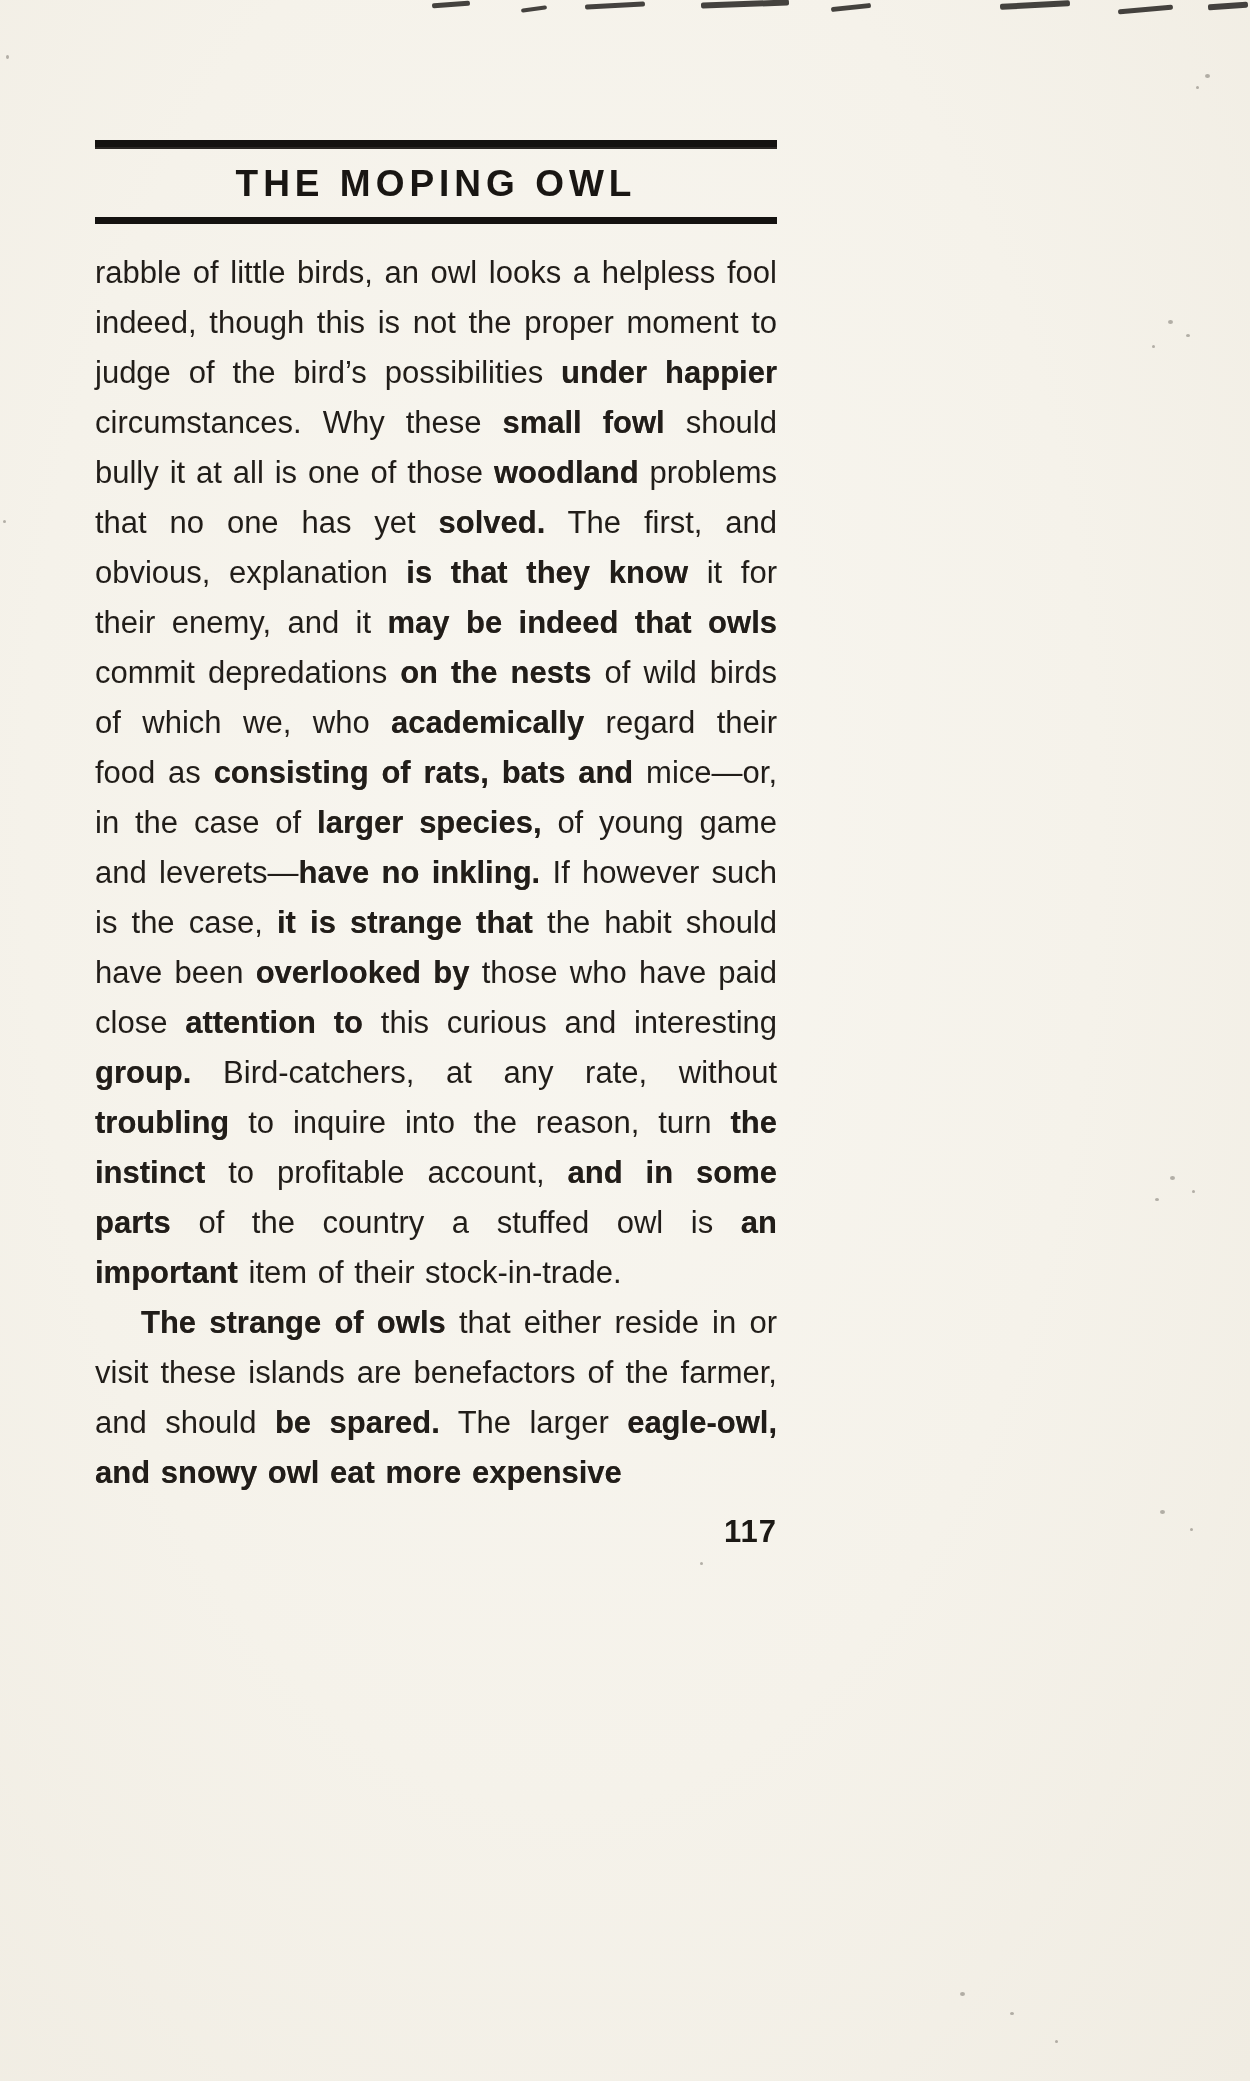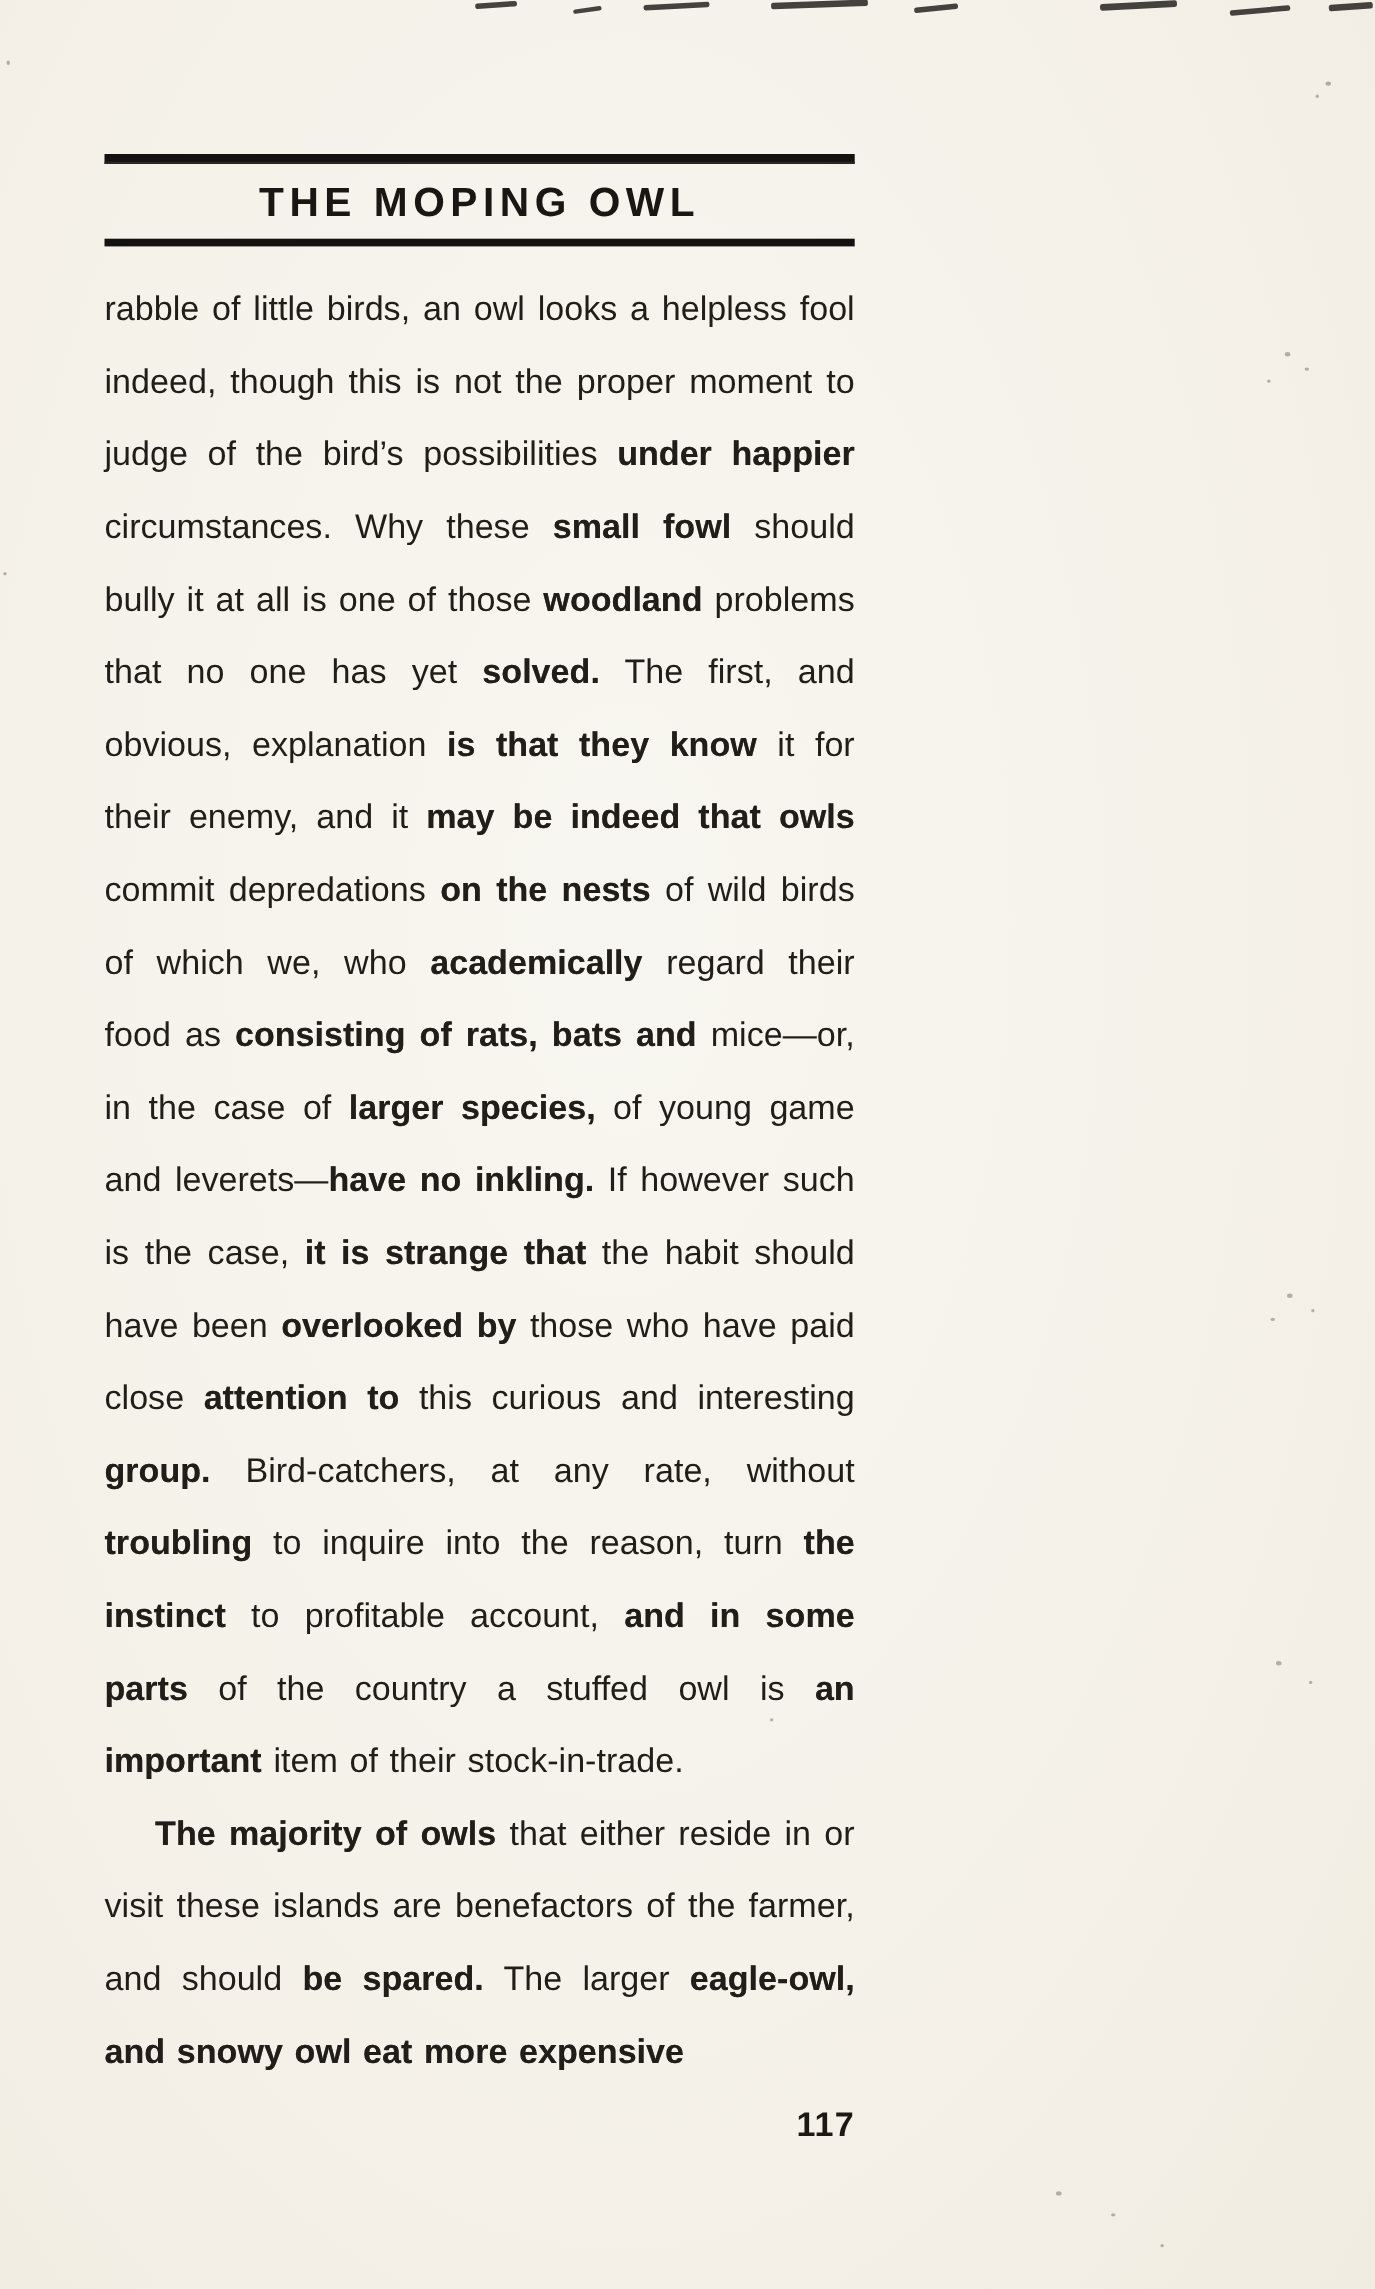--- a/index.html
+++ b/index.html
@@ -81,7 +81,7 @@
   .body-text {
     margin-top: 24px;
     font-size: 31px;
-    line-height: 66px;
+    line-height: 50px;
     text-align: justify;
     color: #211d19;
     word-spacing: 2px;

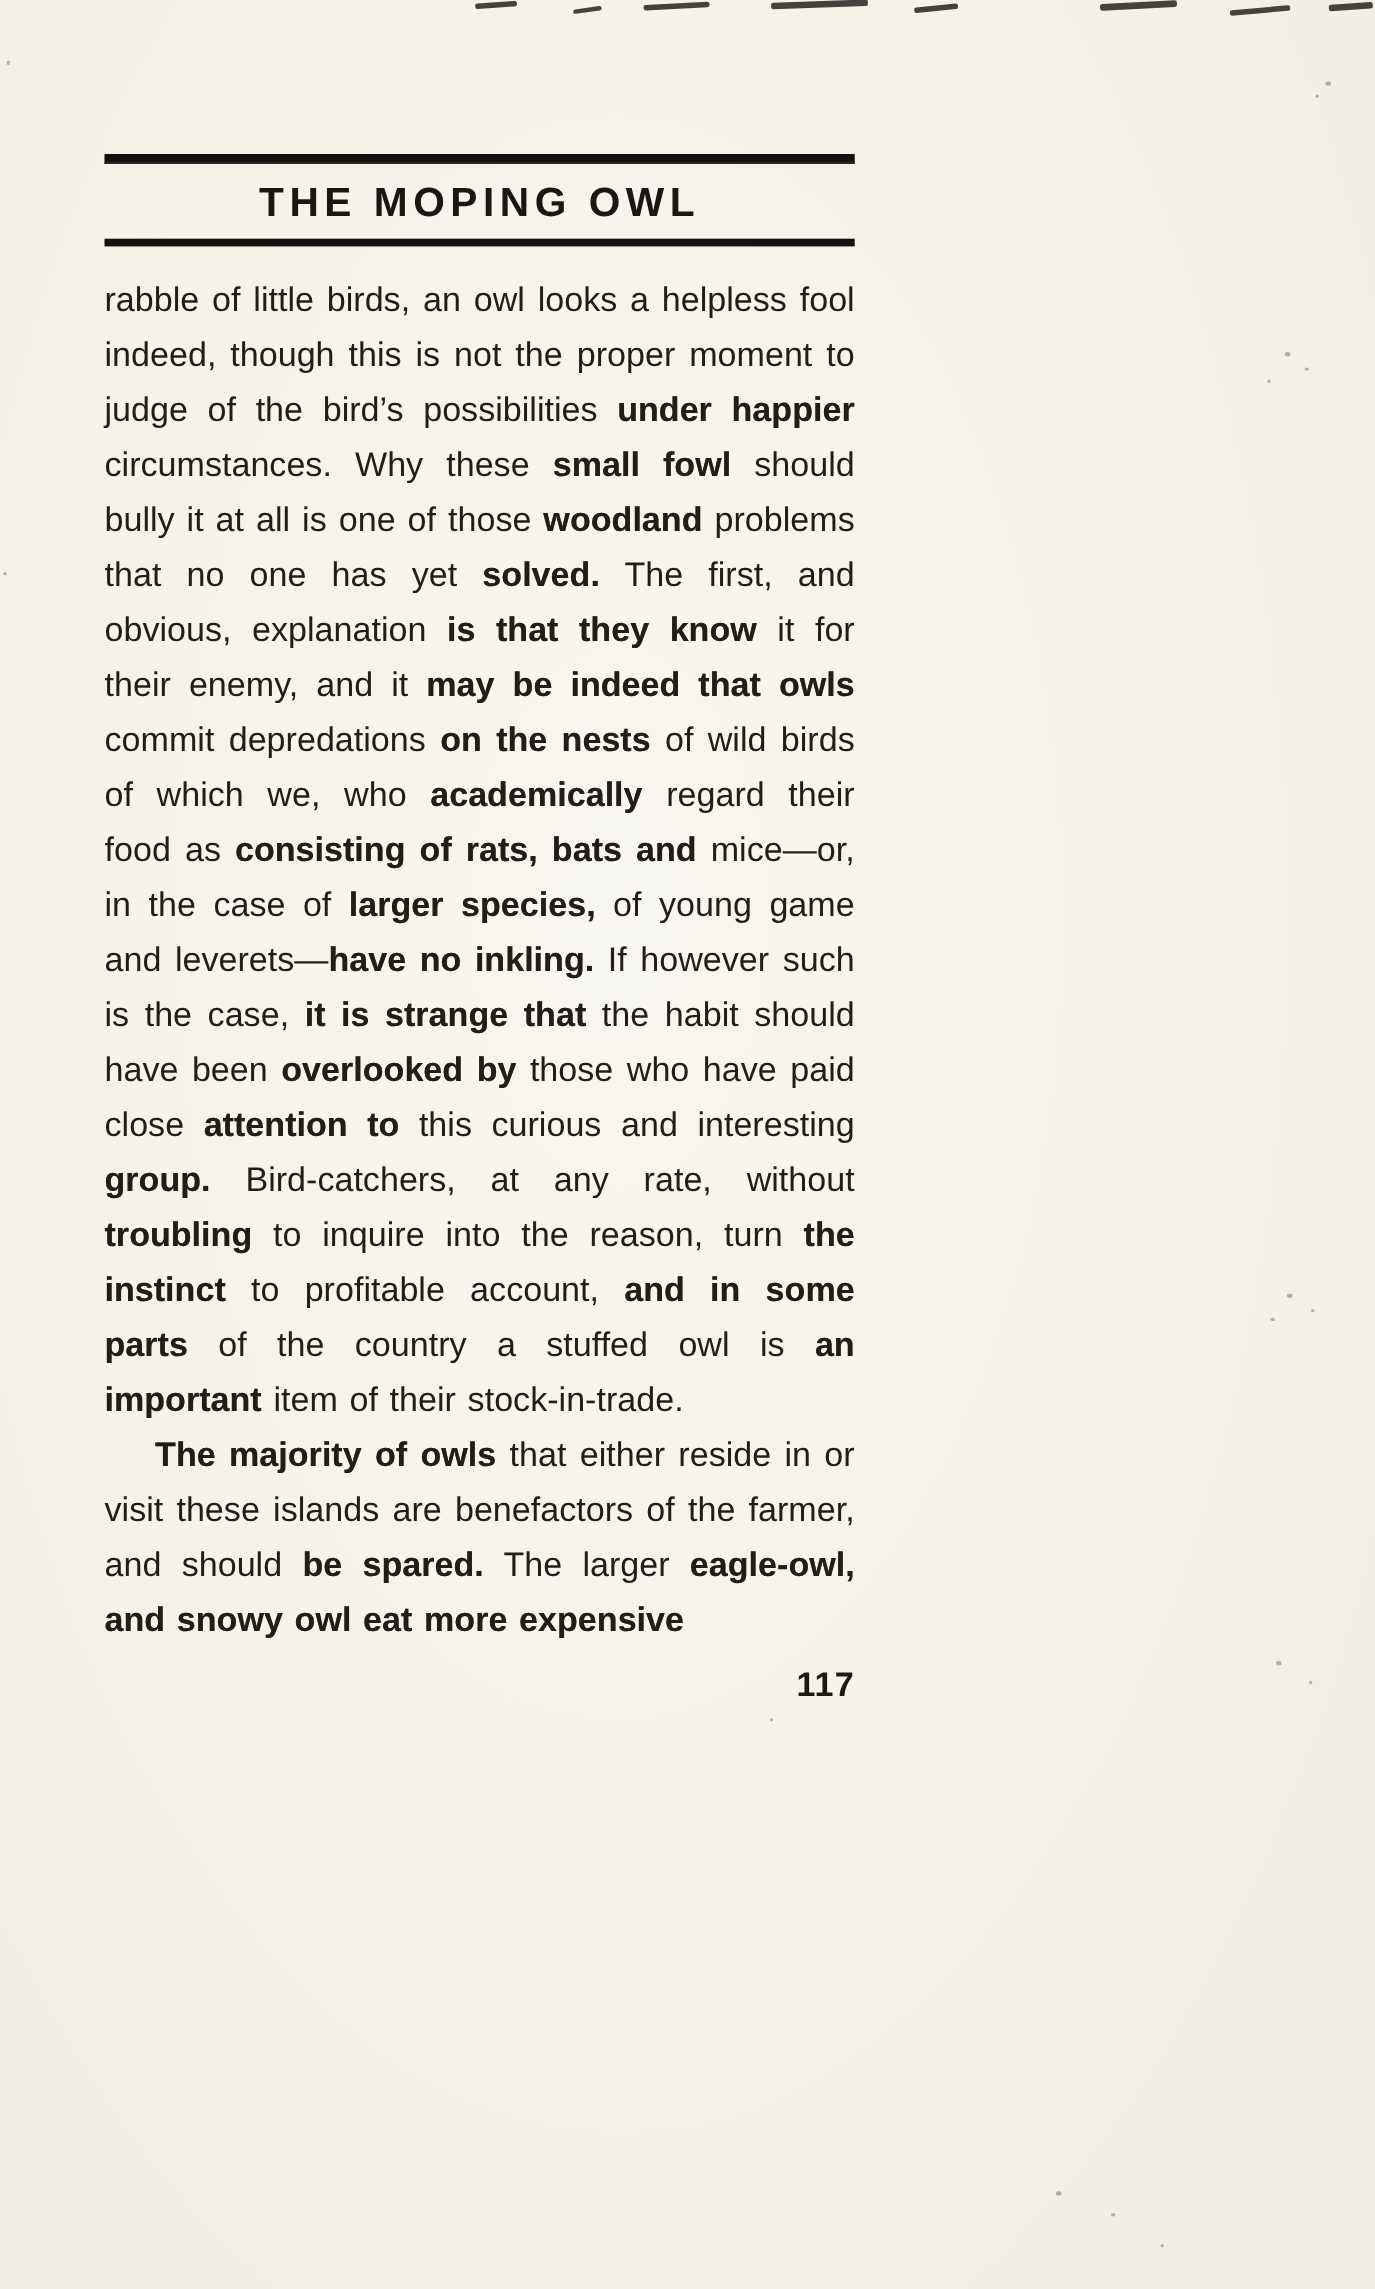--- a/index.html
+++ b/index.html
@@ -142,7 +142,7 @@
 
     <div class="body-text">
         <p><span>rabble of little birds, an owl looks a helpless fool indeed, though this is not the proper moment to judge of the bird’s possibilities </span><span class="ink-heavy">under happier</span><span> circumstances. Why these </span><span class="ink-heavy">small fowl</span><span> should bully it at all is one of those </span><span class="ink-heavy">woodland</span><span> problems that no one has yet </span><span class="ink-heavy">solved.</span><span> The first, and obvious, explanation </span><span class="ink-heavy">is that they know</span><span> it for their enemy, and it </span><span class="ink-heavy">may be indeed that owls</span><span> commit depredations </span><span class="ink-heavy">on the nests</span><span> of wild birds of which we, who </span><span class="ink-heavy">academically</span><span> regard their food as </span><span class="ink-heavy">consisting of rats, bats and</span><span> mice—or, in the case of </span><span class="ink-heavy">larger species,</span><span> of young game and leverets—</span><span class="ink-heavy">have no inkling.</span><span> If however such is the case, </span><span class="ink-heavy">it is strange that</span><span> the habit should have been </span><span class="ink-heavy">overlooked by</span><span> those who have paid close </span><span class="ink-heavy">attention to</span><span> this curious and interesting </span><span class="ink-heavy">group.</span><span> Bird-catchers, at any rate, without </span><span class="ink-heavy">troubling</span><span> to inquire into the reason, turn </span><span class="ink-heavy">the instinct</span><span> to profitable account, </span><span class="ink-heavy">and in some parts</span><span> of the country a stuffed owl is </span><span class="ink-heavy">an important</span><span> item of their stock-in-trade.</span></p>
-        <p class="indent"><span class="ink-heavy">The majority of owls</span><span> that either reside in or visit these islands are benefactors of the farmer, and should </span><span class="ink-heavy">be spared.</span><span> The larger </span><span class="ink-heavy">eagle-owl, and snowy owl eat more expensive</span></p>
+        <p class="indent"><span class="ink-heavy">The strange of owls</span><span> that either reside in or visit these islands are benefactors of the farmer, and should </span><span class="ink-heavy">be spared.</span><span> The larger </span><span class="ink-heavy">eagle-owl, and snowy owl eat more expensive</span></p>
       </div>
 
     <div class="page-number">117</div>

